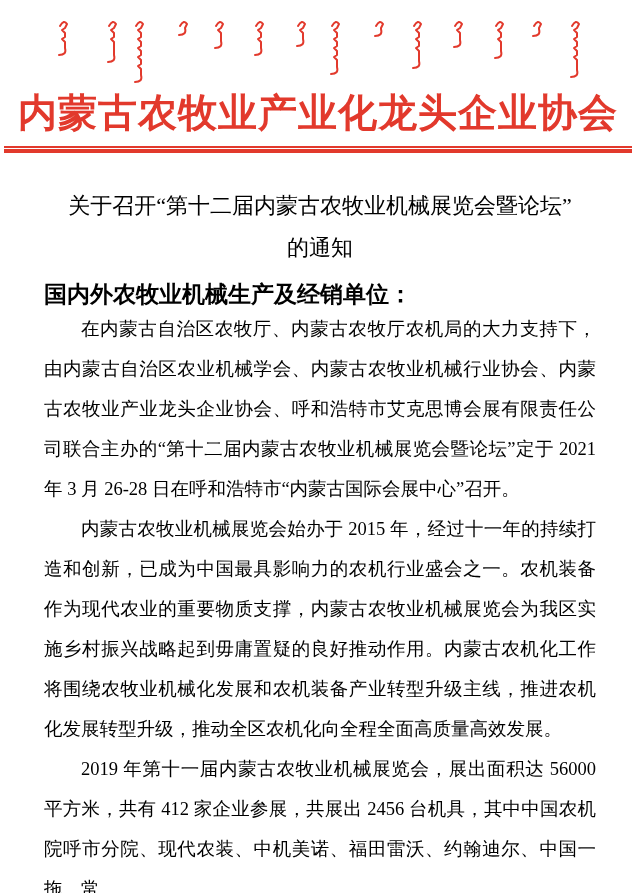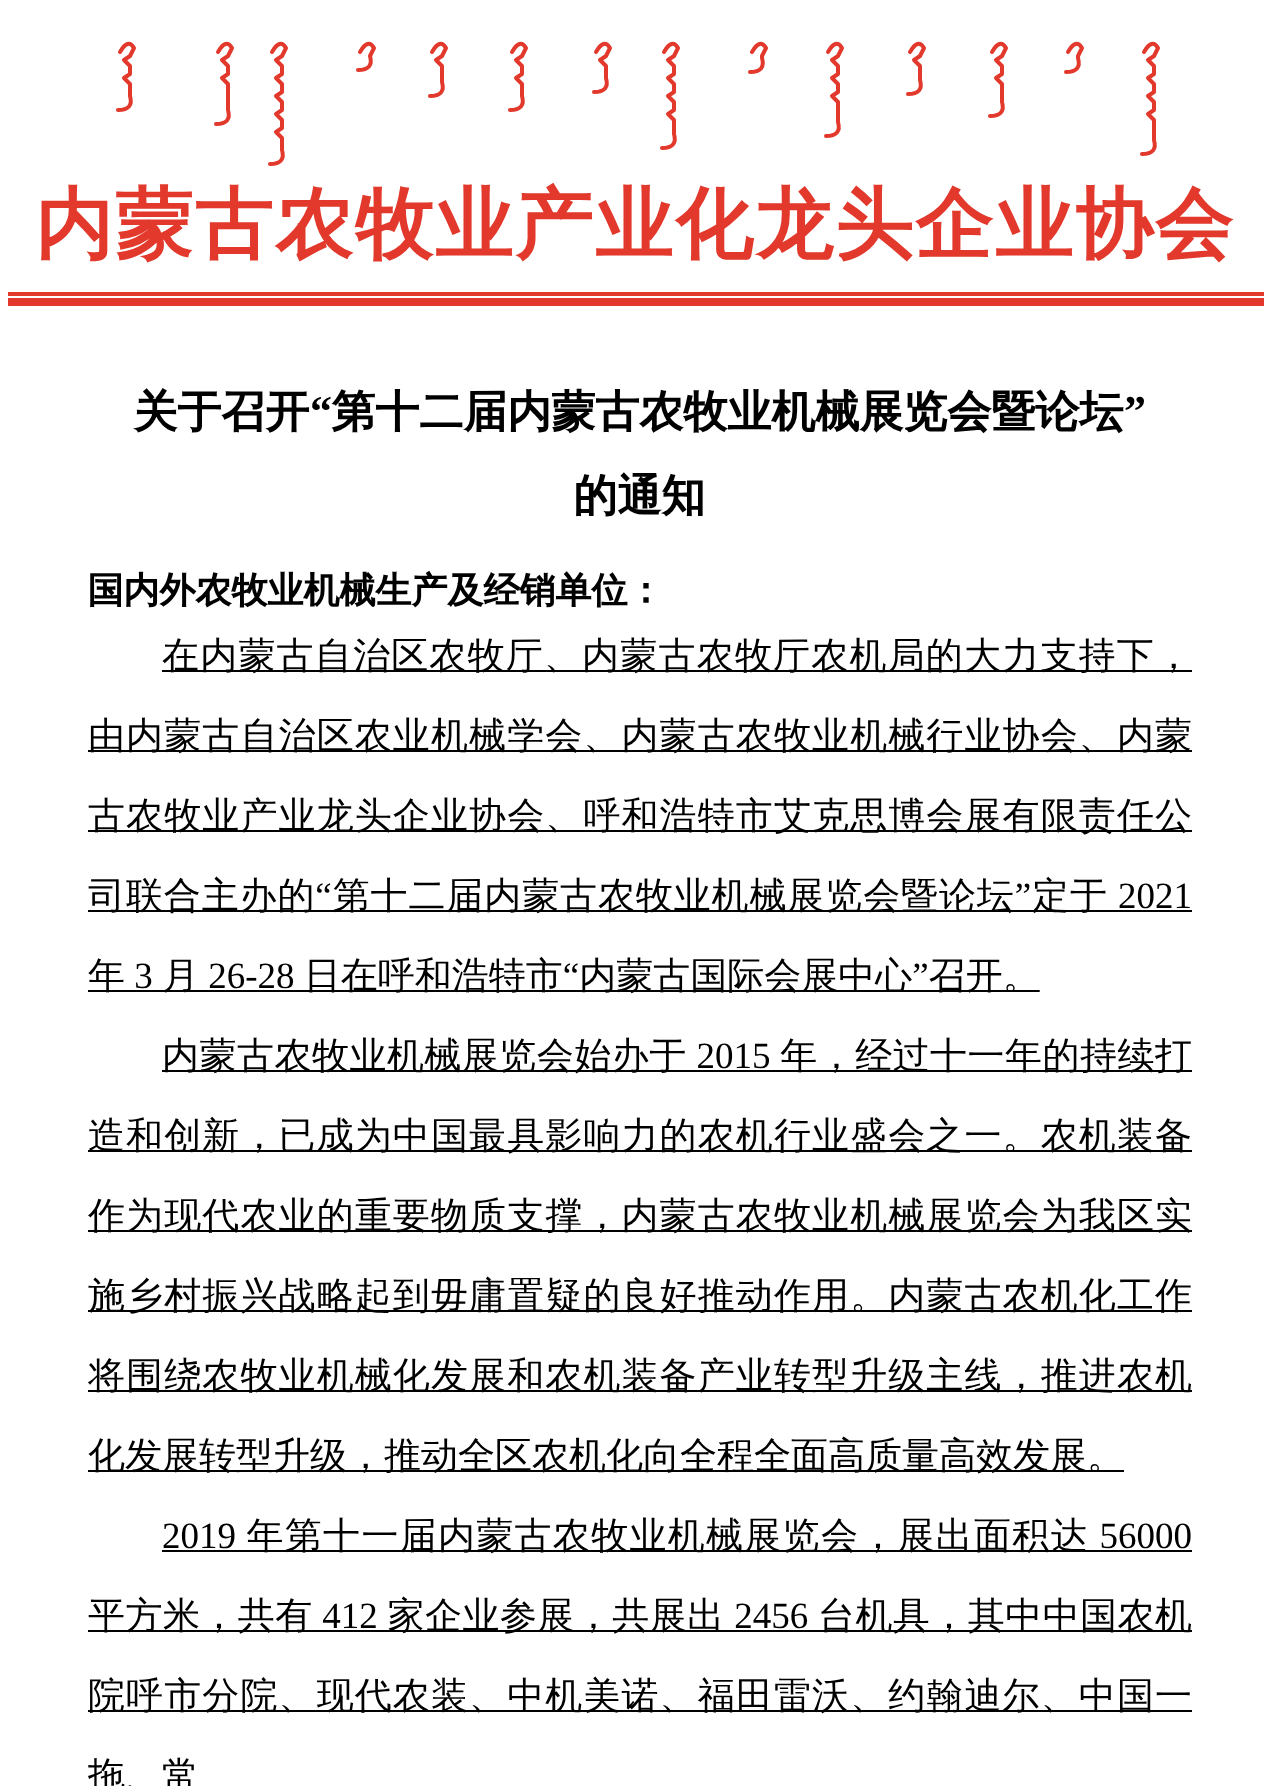--- a/index.html
+++ b/index.html
@@ -48,7 +48,7 @@
   .doc-title {
     margin: 32px 0 0 0;
     font-size: 22px;
-    font-weight: bold;
+    font-weight: normal;
     line-height: 42px;
     text-align: center;
   }

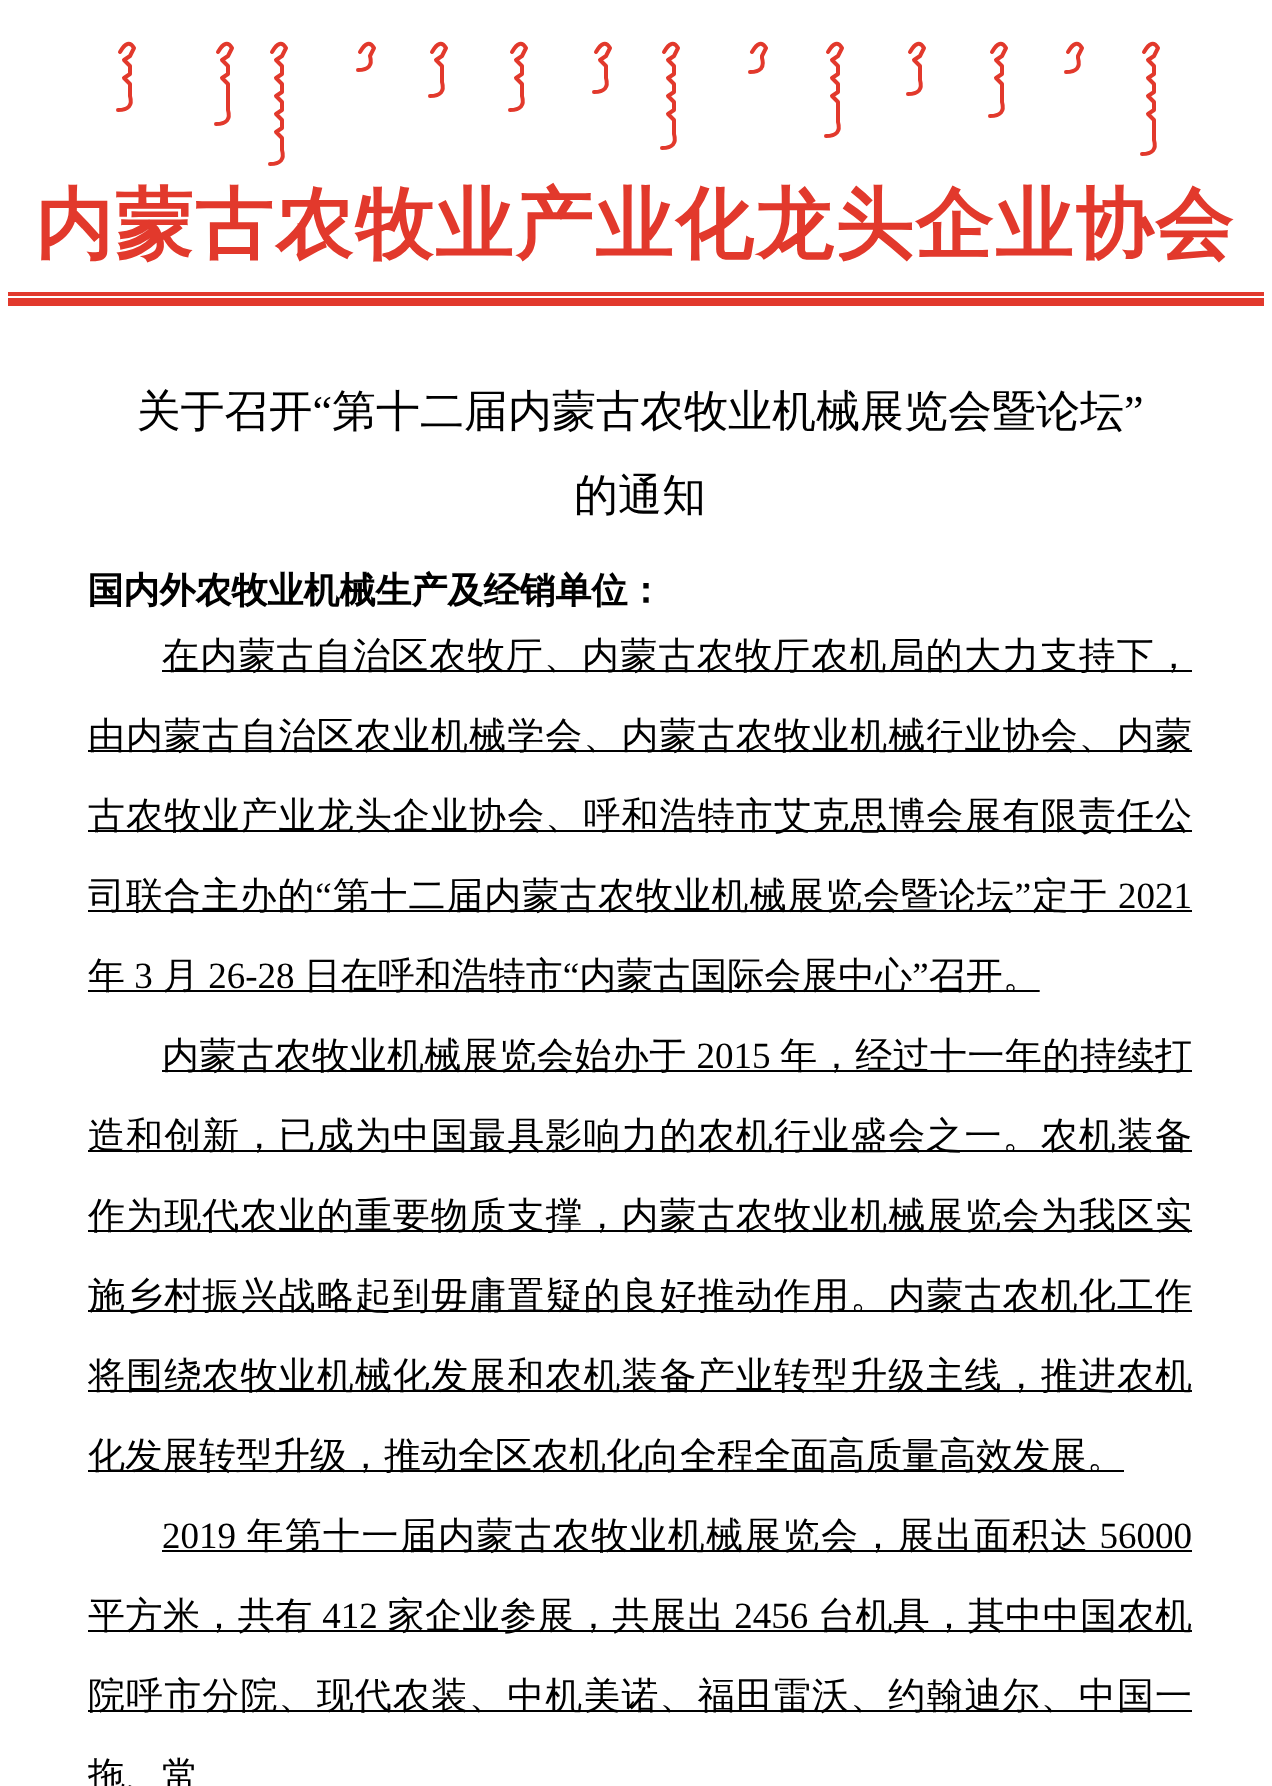--- a/index.html
+++ b/index.html
@@ -54,7 +54,7 @@
   }
   .addressee {
     margin: 12px 0 0 0;
-    font-size: 18px;
+    font-size: 23px;
     font-weight: bold;
     line-height: 28px;
     text-align: left;

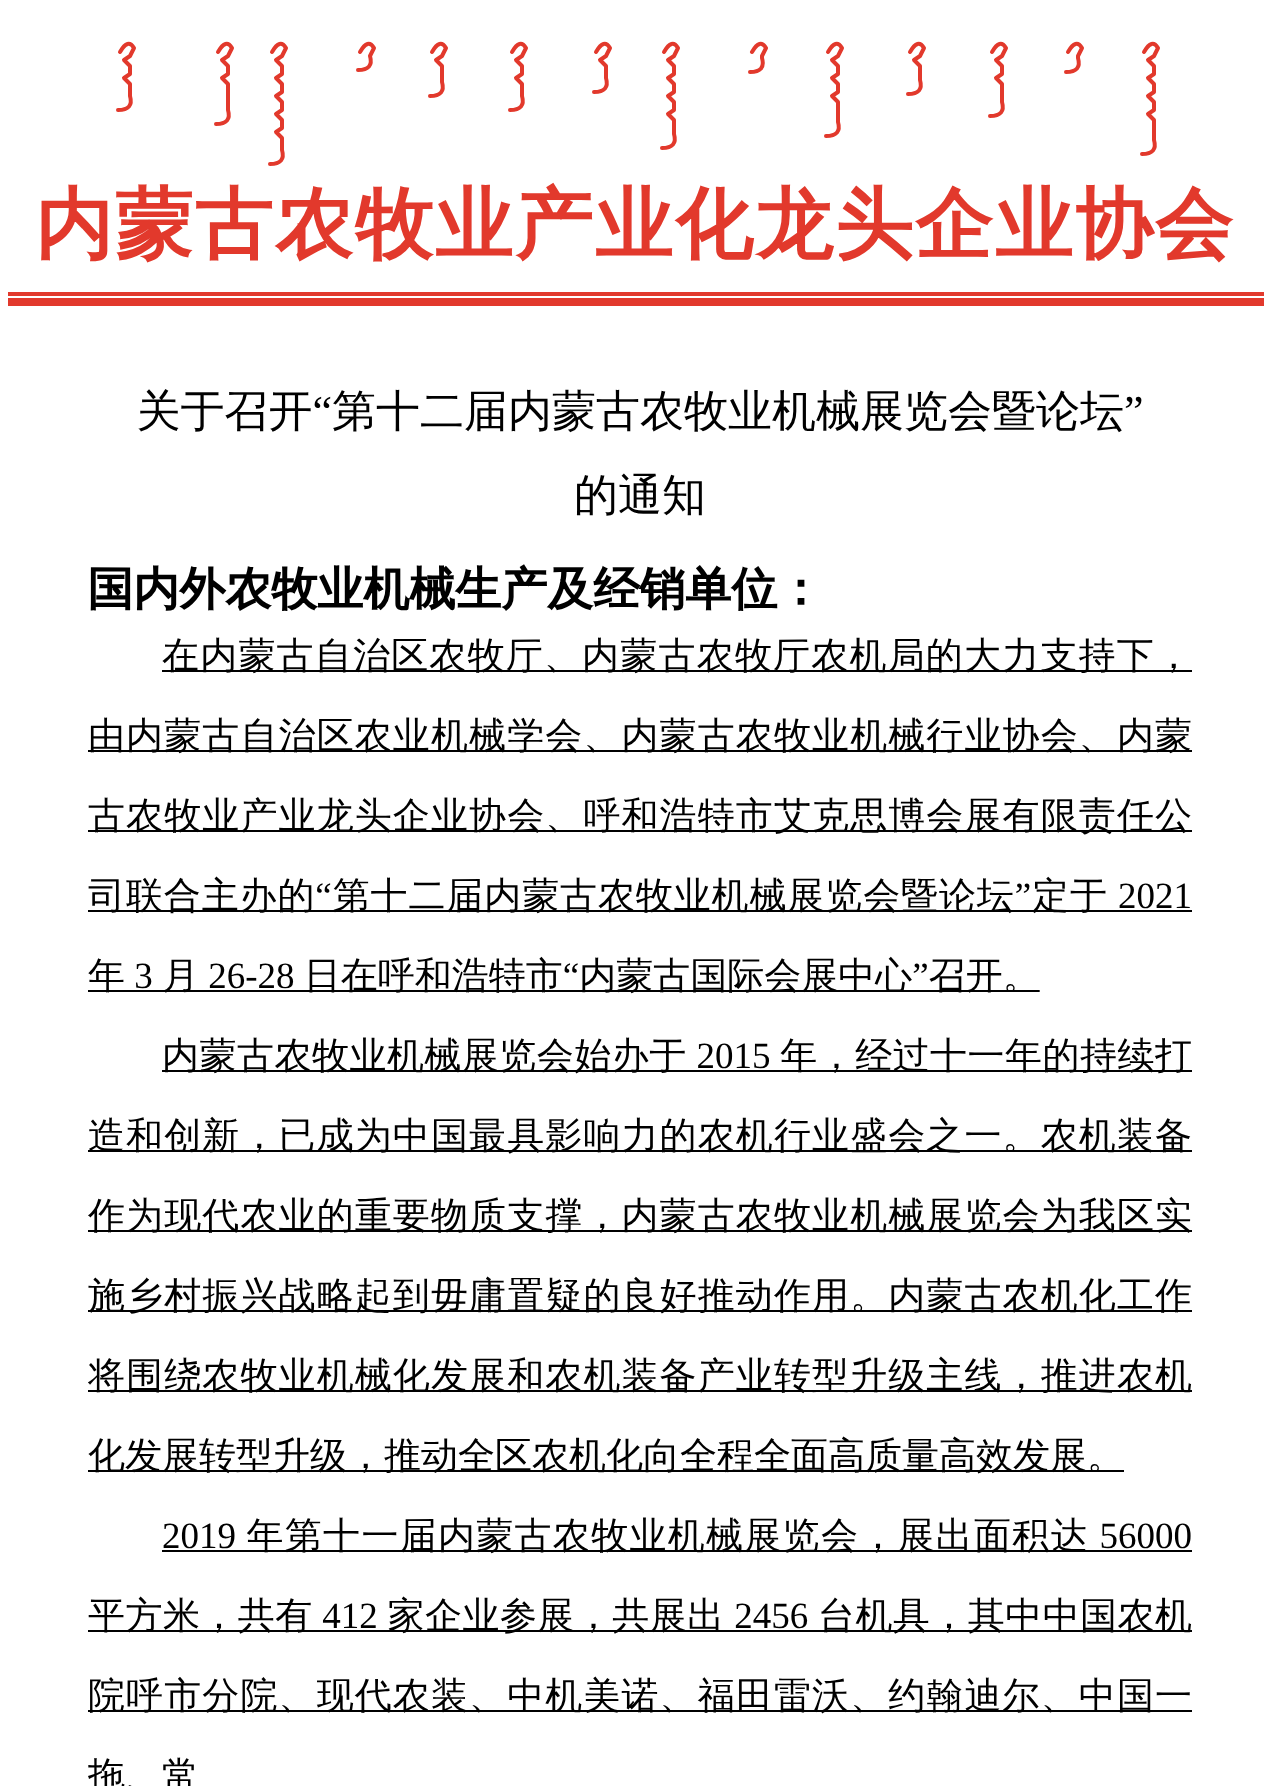--- a/index.html
+++ b/index.html
@@ -65,7 +65,6 @@
     line-height: 40px;
     text-align: justify;
     text-indent: 2em;
-    text-decoration: underline;
   }
   .body-para:first-of-type {
     margin-top: 10px;

